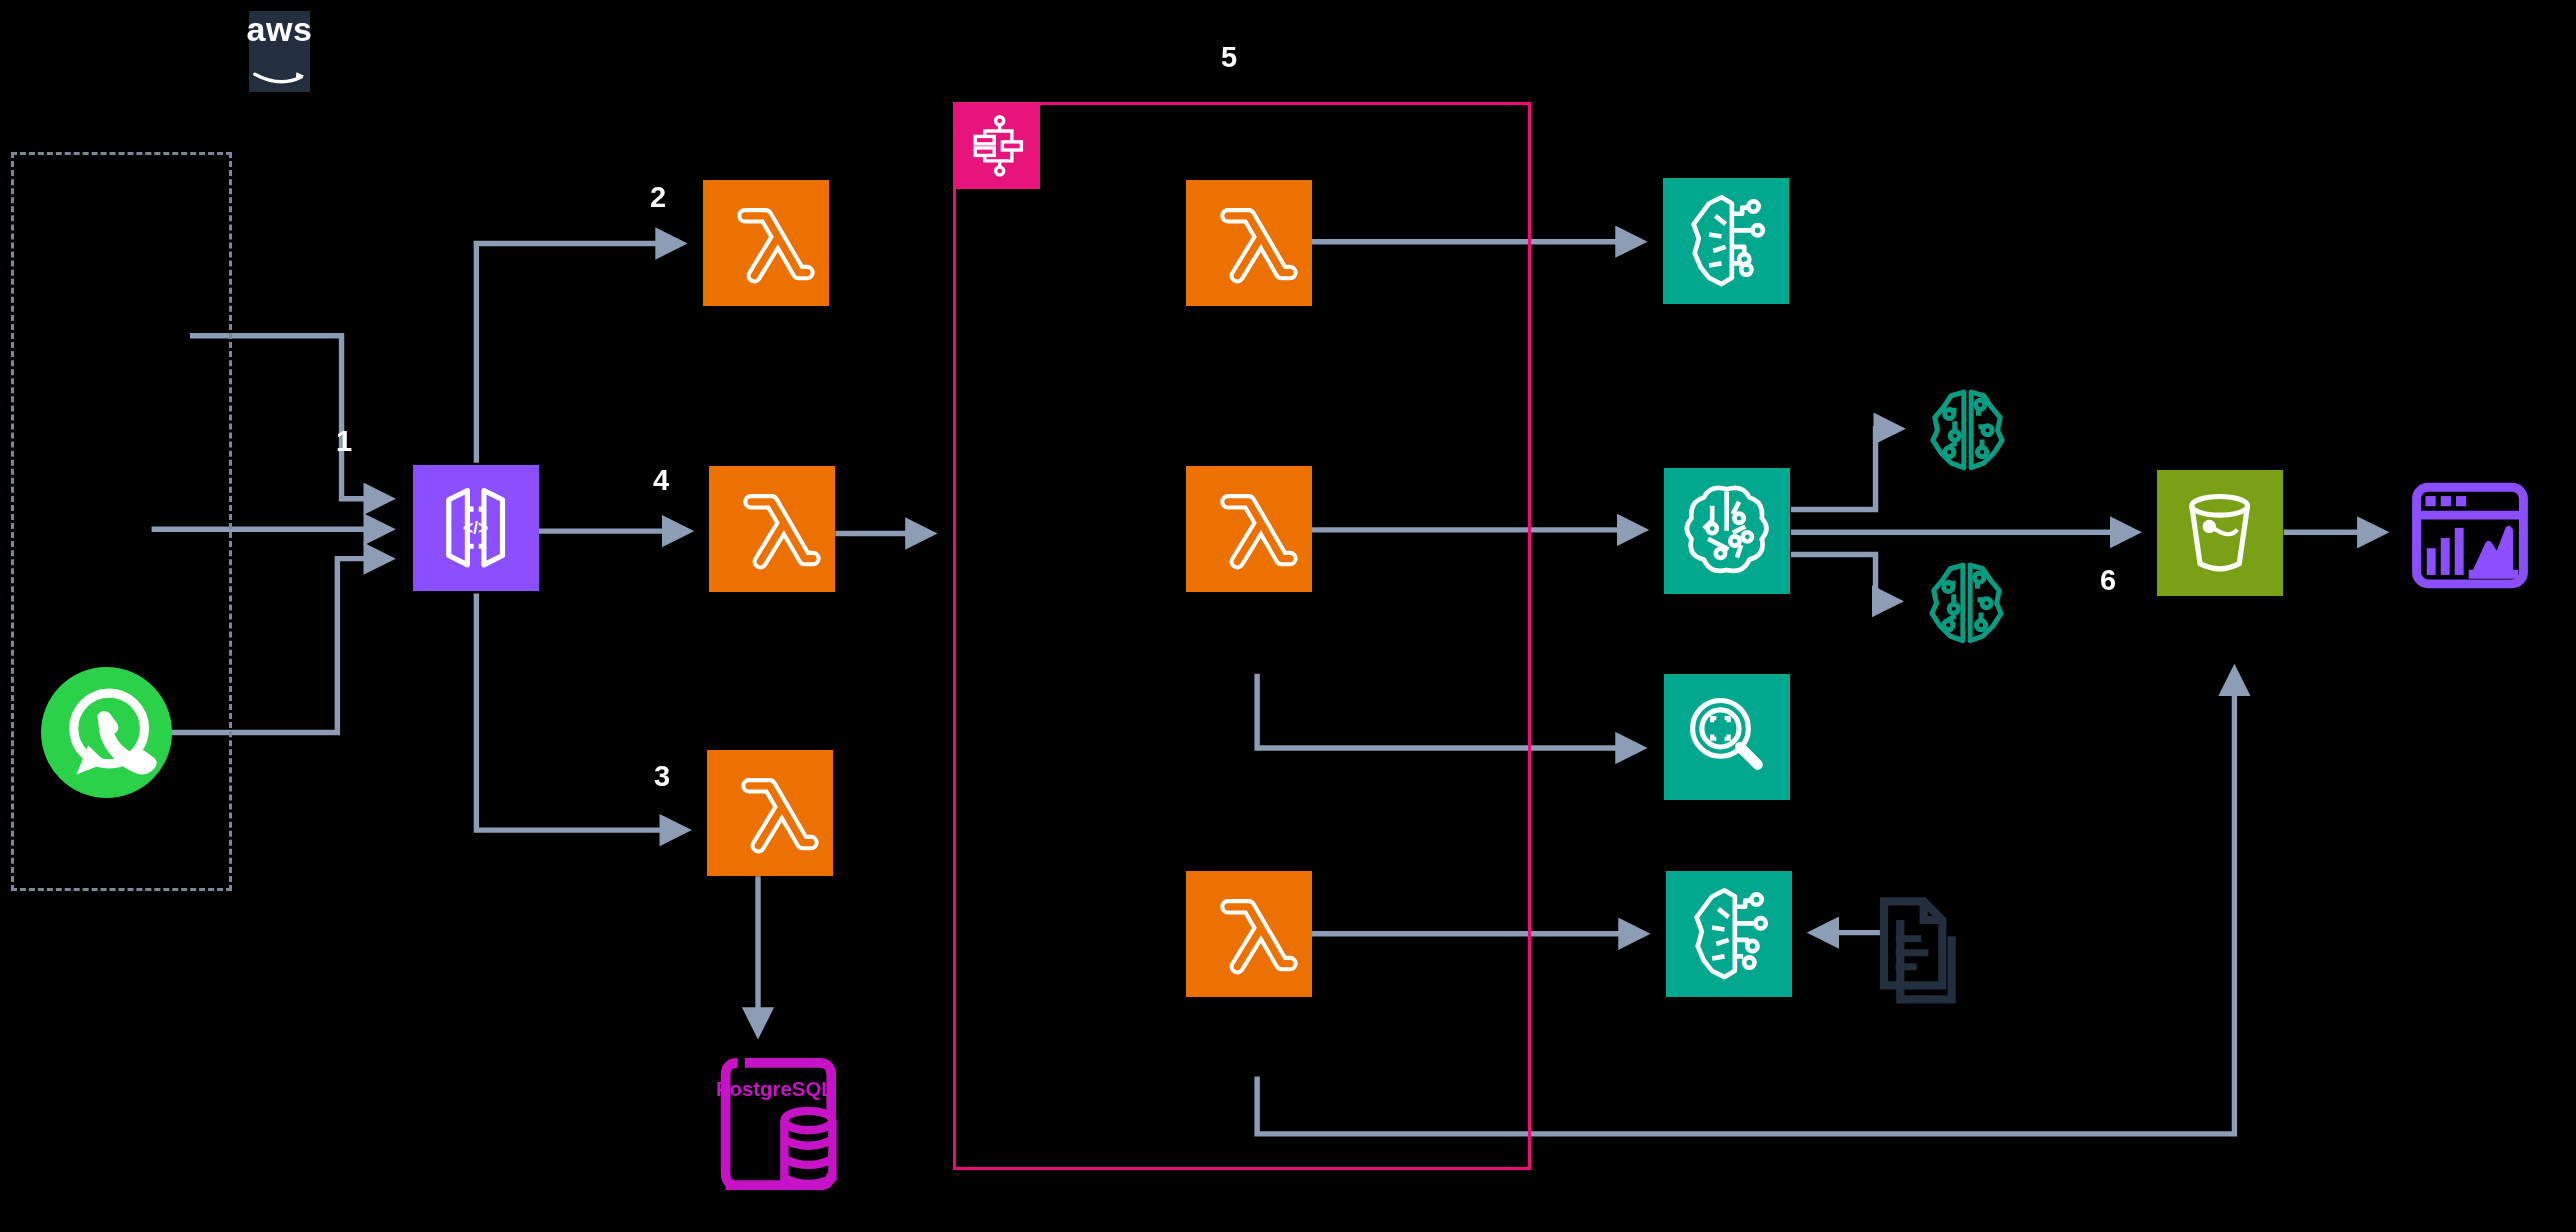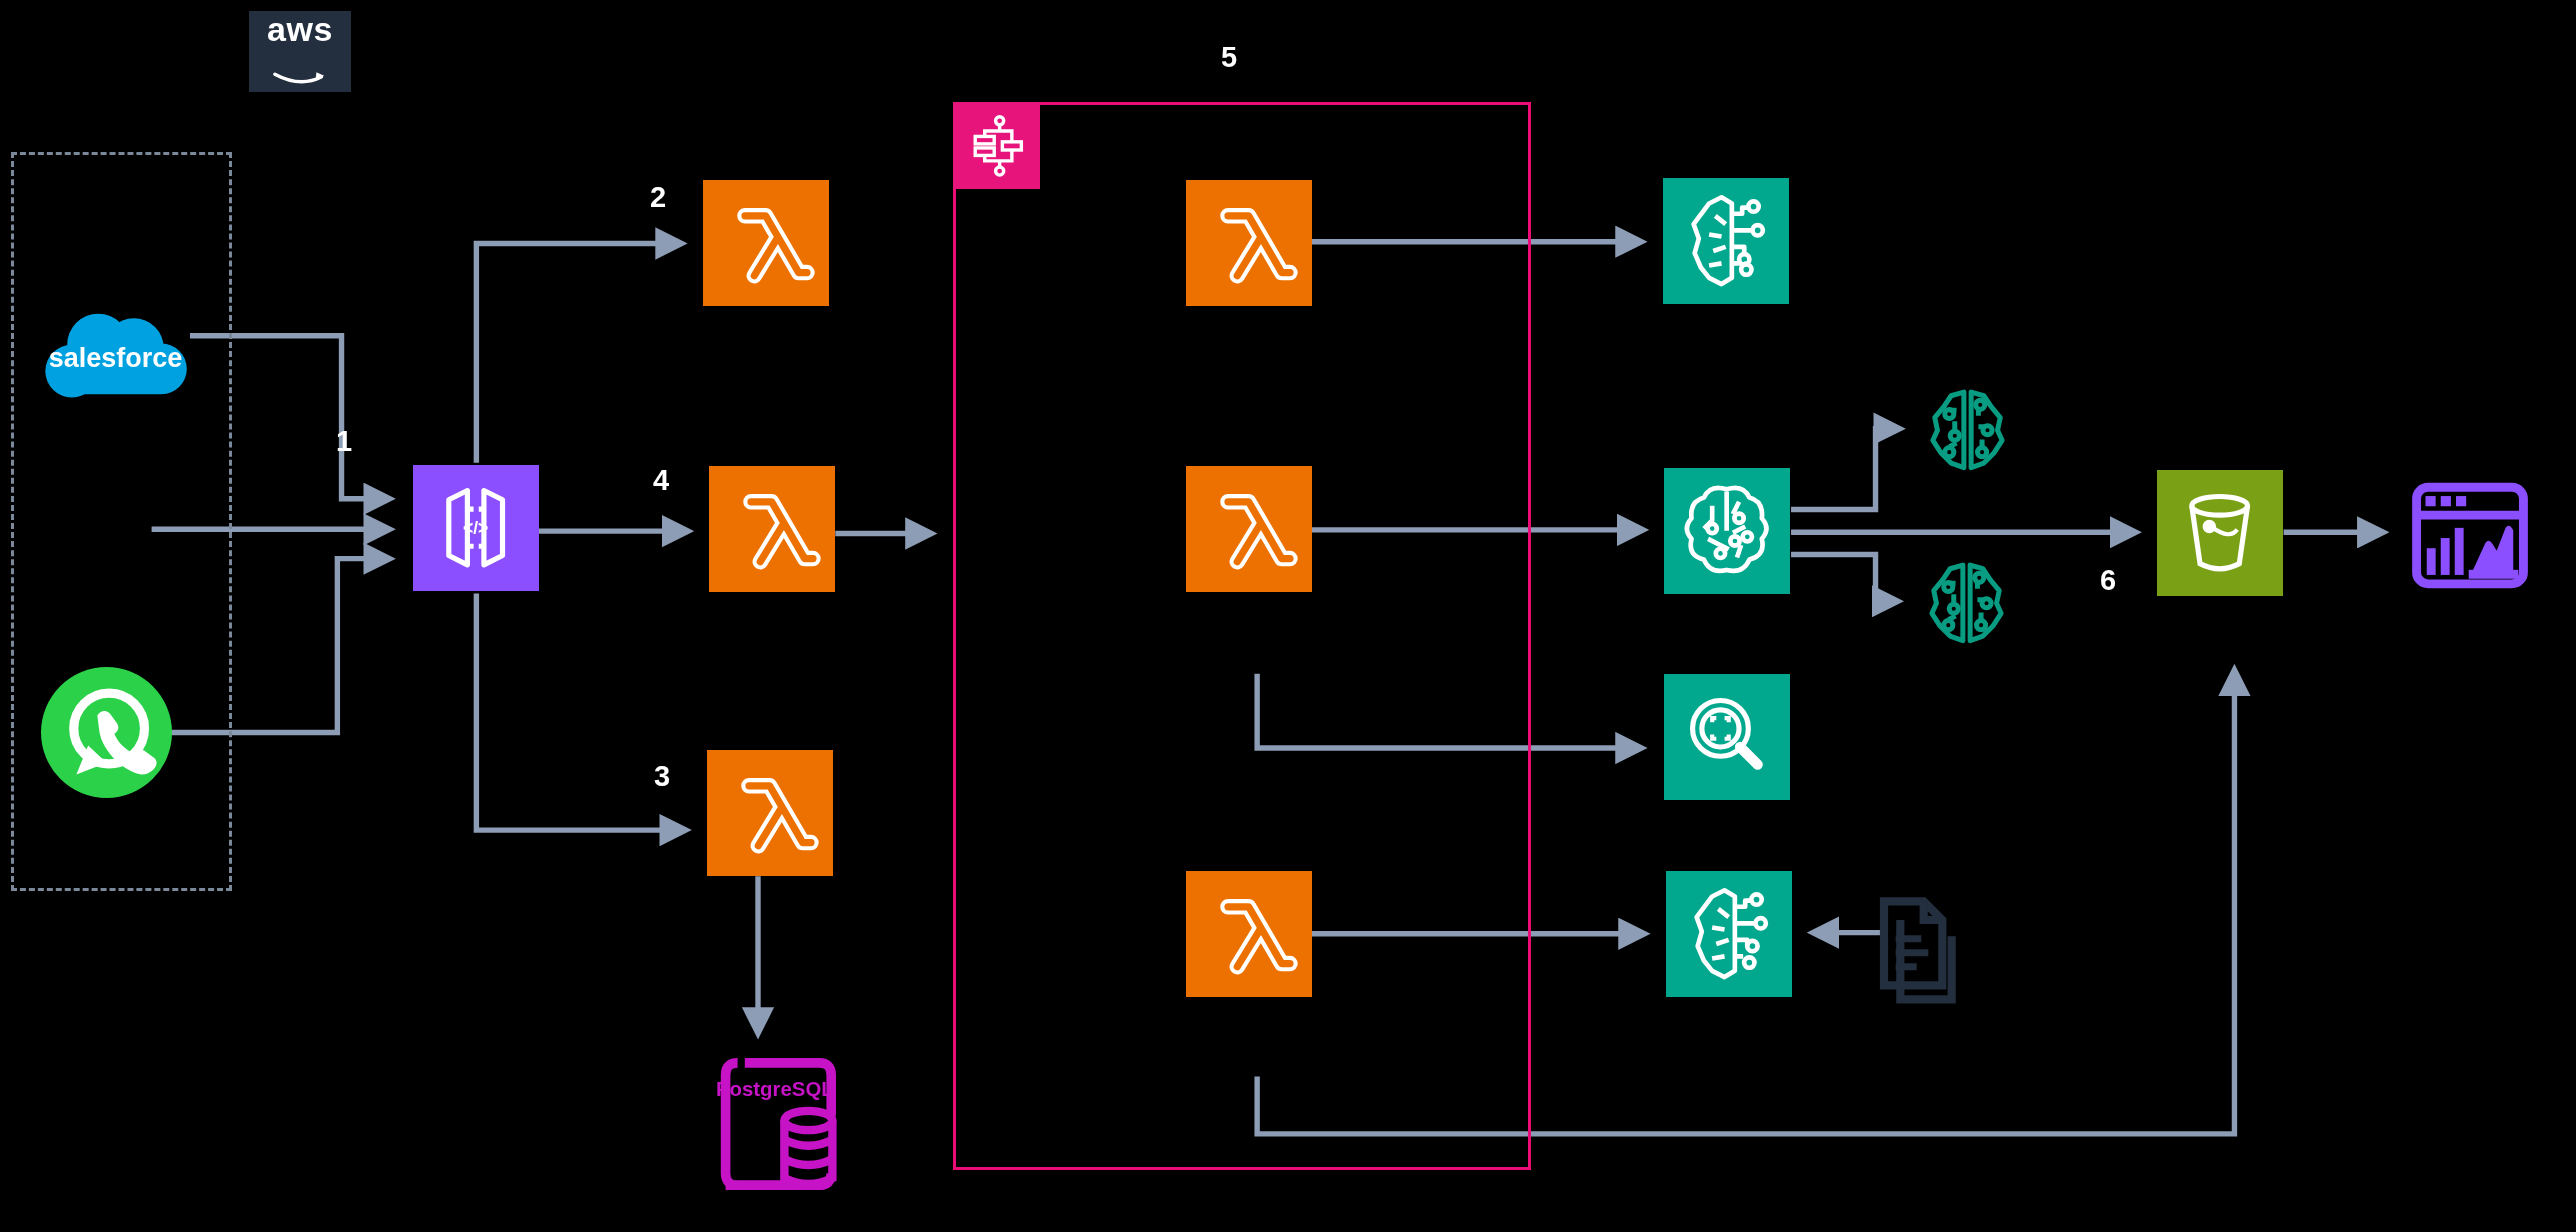--- a/index.html
+++ b/index.html
@@ -27,7 +27,7 @@
   .badge{position:absolute;left:953px;top:102px;width:87px;height:87px;
          background:var(--c-stepfn_badge);display:flex;align-items:center;justify-content:center;}
   .badge svg{width:78%;height:78%;}
-  .awslogo{position:absolute;left:249px;top:10.8px;width:102px;height:81px;background:var(--c-aws_square);
+  .awslogo{position:absolute;left:249px;top:10.8px;width:61px;height:81px;background:var(--c-aws_square);
            display:flex;flex-direction:column;align-items:center;justify-content:center;gap:27px;}
   .awslogo .t{color:#fff;font-size:34px;font-weight:700;letter-spacing:0.6px;line-height:.9;}
   .sf-wrap{position:absolute;left:35px;top:300px;width:161px;height:117px;}

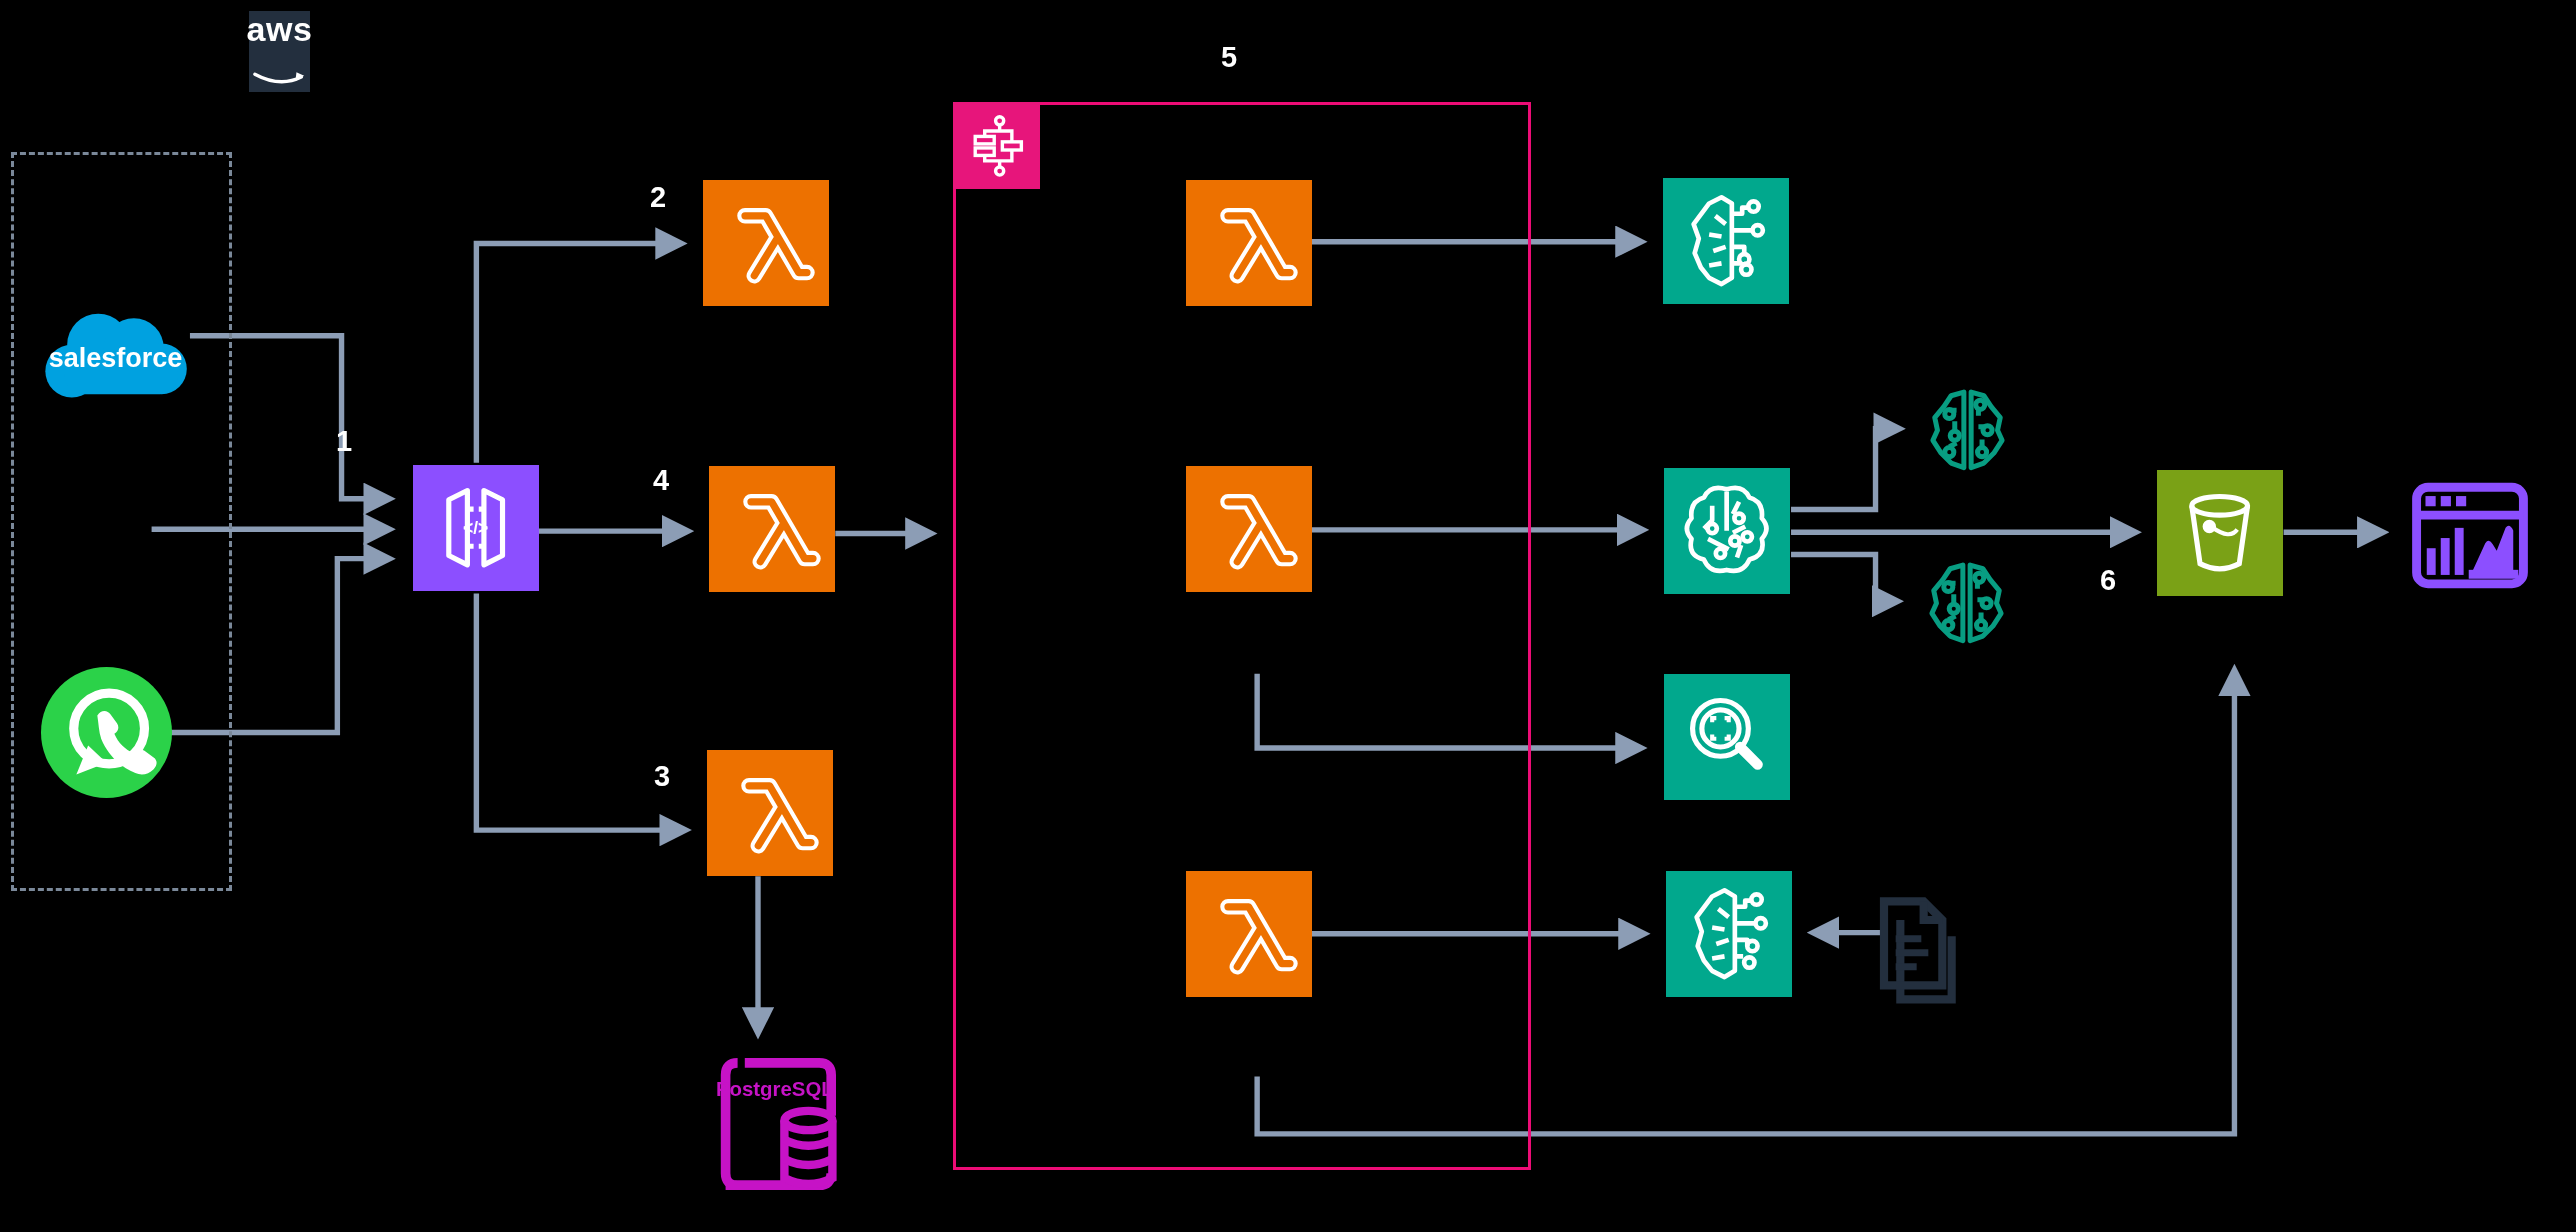--- a/index.html
+++ b/index.html
@@ -80,18 +80,6 @@
 
   <div class="dashedbox"></div>
 
-  <div class="sf-wrap">
-    <svg width="161" height="117" viewBox="0 0 280 200">
-      <g fill="var(--c-salesforce)">
-        <circle cx="64" cy="122" r="46"></circle>
-        <circle cx="110" cy="76" r="54"></circle>
-        <circle cx="172" cy="82" r="52"></circle>
-        <circle cx="220" cy="118" r="44"></circle>
-        <rect x="52" y="96" width="196" height="66" rx="32"></rect>
-      </g>
-    </svg>
-    <div class="sf-text">salesforce</div>
-  </div>
 
   <div class="wa-wrap">
     <svg width="131" height="131" viewBox="0 0 100 100">

